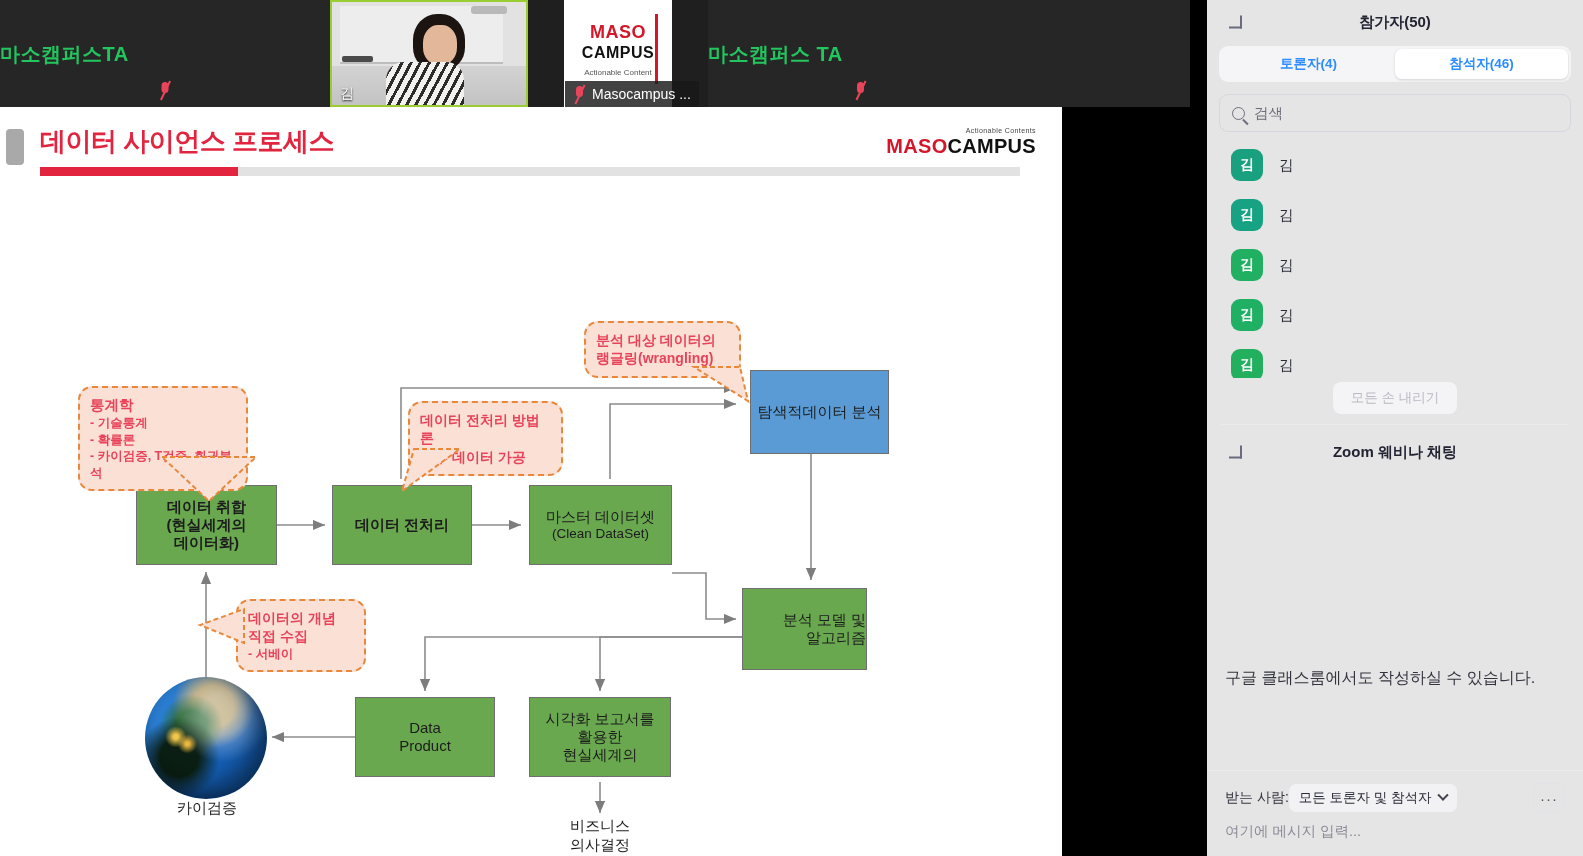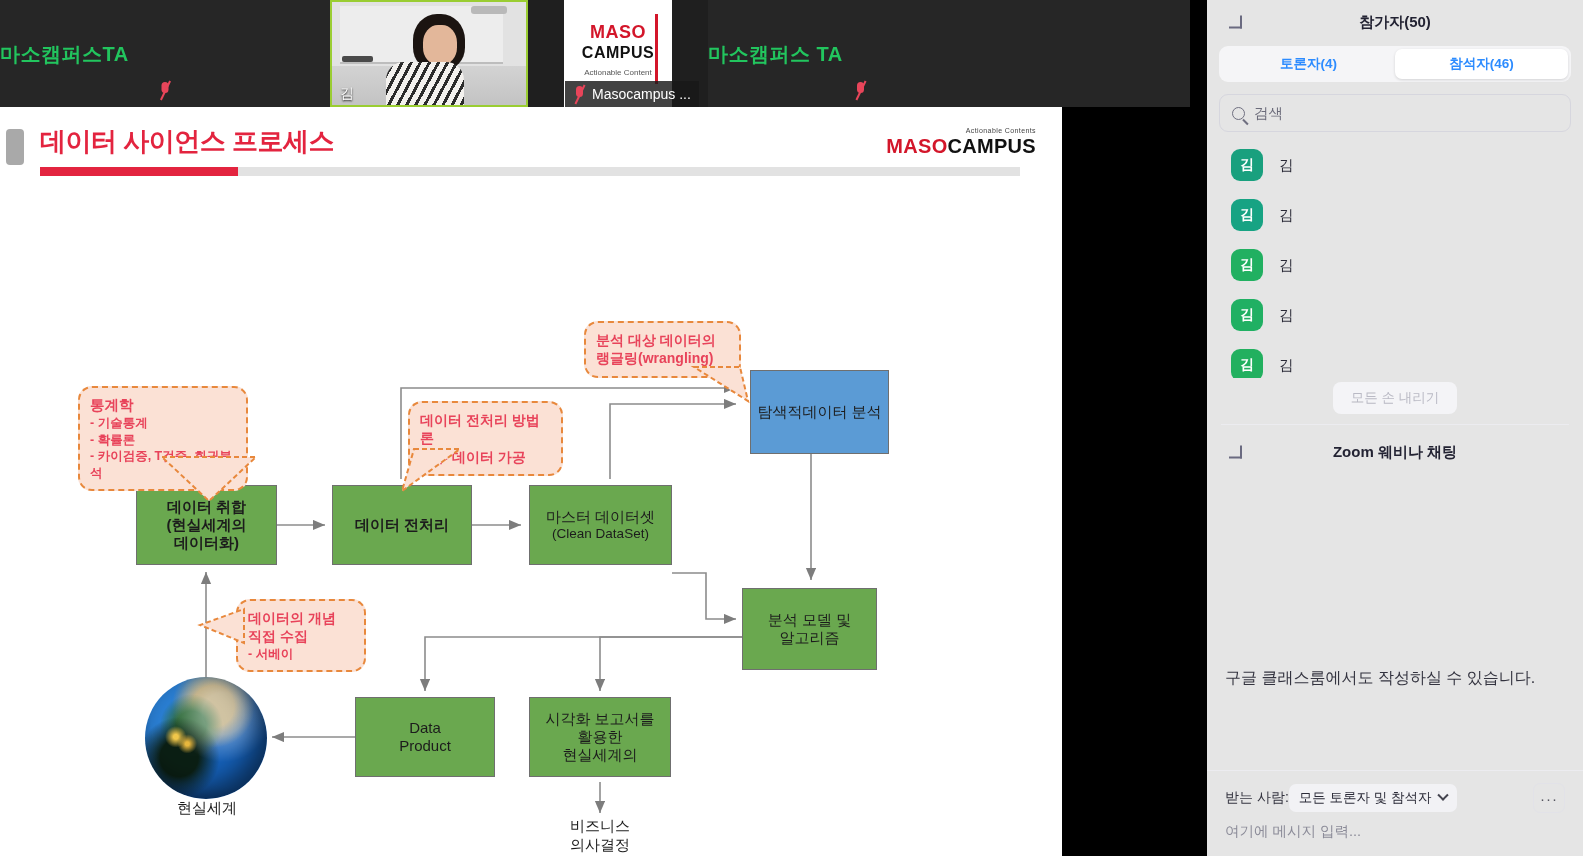--- a/index.html
+++ b/index.html
@@ -285,7 +285,7 @@
           <div class="l1">데이터 분석</div>
         </div>
 
-        <div class="node green" style="left:742px; top:481px; width:135px; height:82px; flex-direction:column;">
+        <div class="node green" style="left:742px; top:481px; width:125px; height:82px; flex-direction:column;align-items:flex-end;">
           <div class="l1">분석 모델 및</div>
           <div class="l1">알고리즘</div>
         </div>

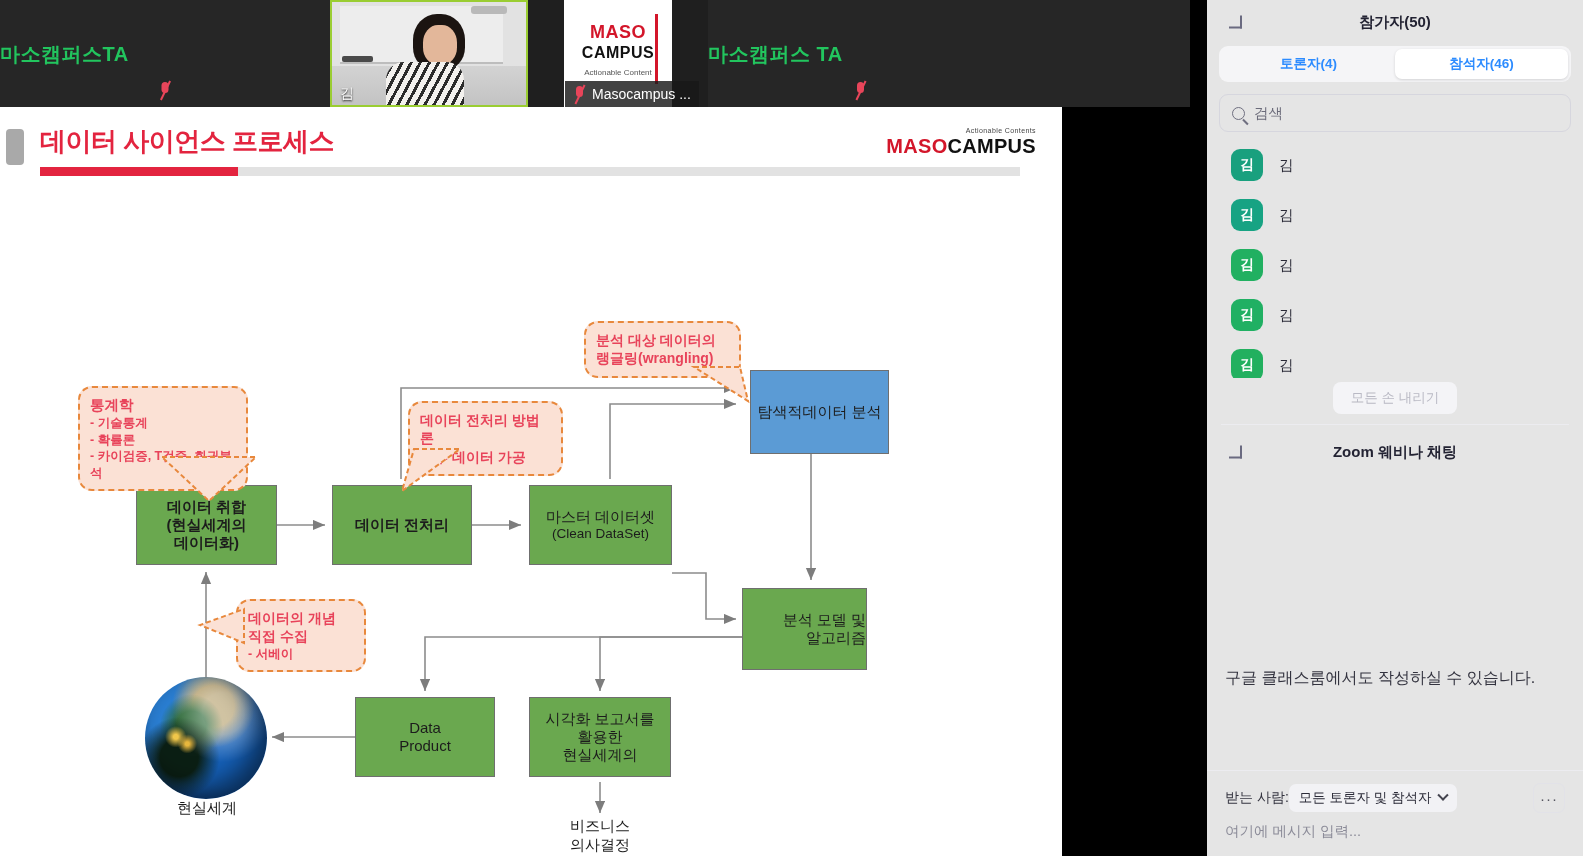--- a/index.html
+++ b/index.html
@@ -302,7 +302,7 @@
         </div>
 
         <div class="plain-label" style="left:146px; top:692px; width:122px;">
-          <div>현실세계</div>
+          <div>카이검증</div>
         </div>
         <div class="plain-label" style="left:540px; top:710px; width:120px;">
           <div>비즈니스</div>

